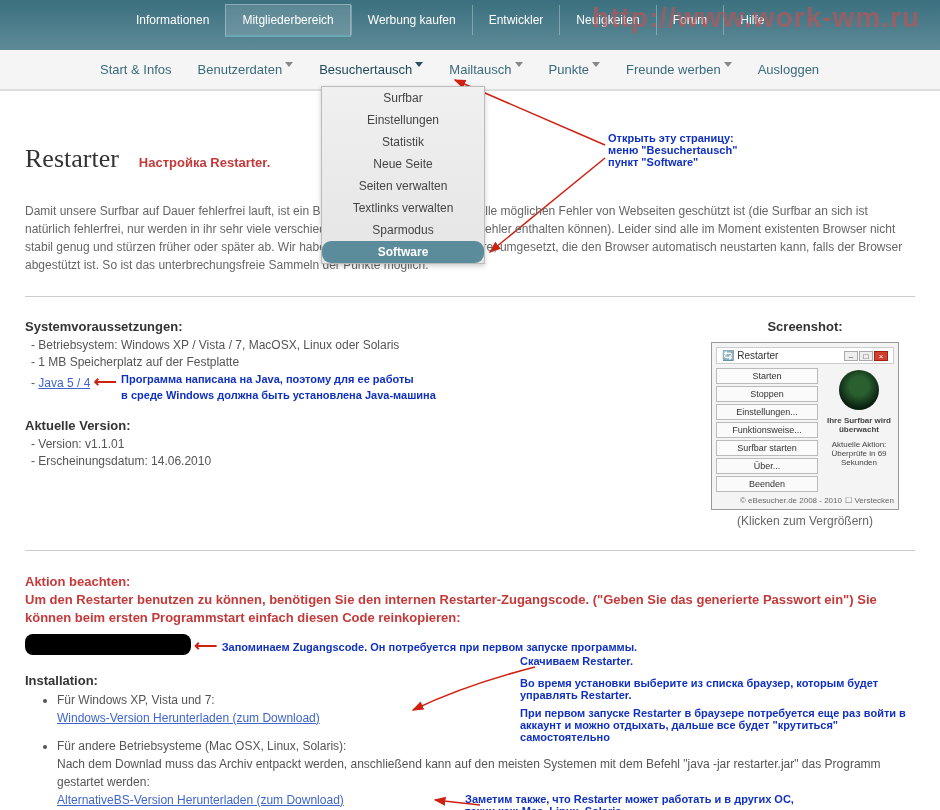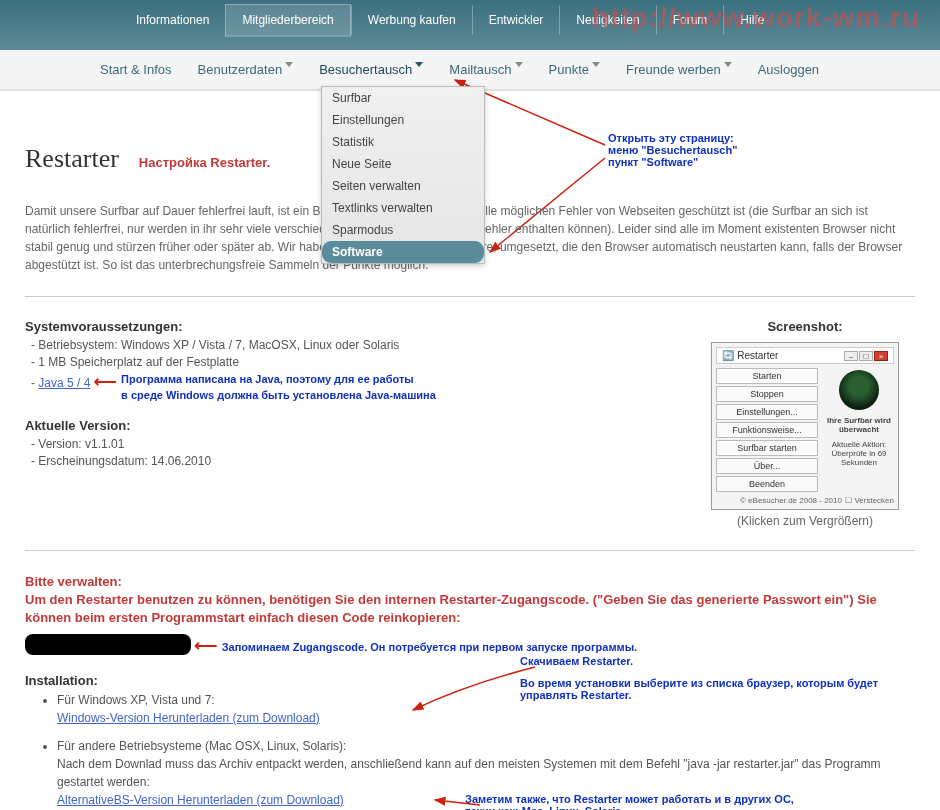--- a/index.html
+++ b/index.html
@@ -17,7 +17,7 @@
   .caret { width: 0; height: 0; border-left: 4px solid transparent; border-right: 4px solid transparent; border-top: 5px solid #888; display: inline-block; }
   .caret.dark { border-top-color: #2a5060; }
   .dropdown { position: absolute; top: 36px; left: 321px; width: 164px; background: linear-gradient(#f0f0f0,#e5e5e5); border: 1px solid #bbb; box-shadow: 0 2px 5px rgba(0,0,0,0.2); z-index: 10; }
-  .dropdown-item { padding: 4px 10px; color: #444; font-size: 12px; cursor: pointer; }
+  .dropdown-item { padding: 4px 10px; color: #444; font-size: 12px; text-align: center; cursor: pointer; }
   .dropdown-item.selected { background: #5a8c9c; color: #fff; font-weight: bold; border-radius: 9px; }
   .content { padding: 25px; position: relative; }
   .page-title { display: flex; align-items: baseline; gap: 20px; margin-bottom: 28px; margin-top: 28px; }

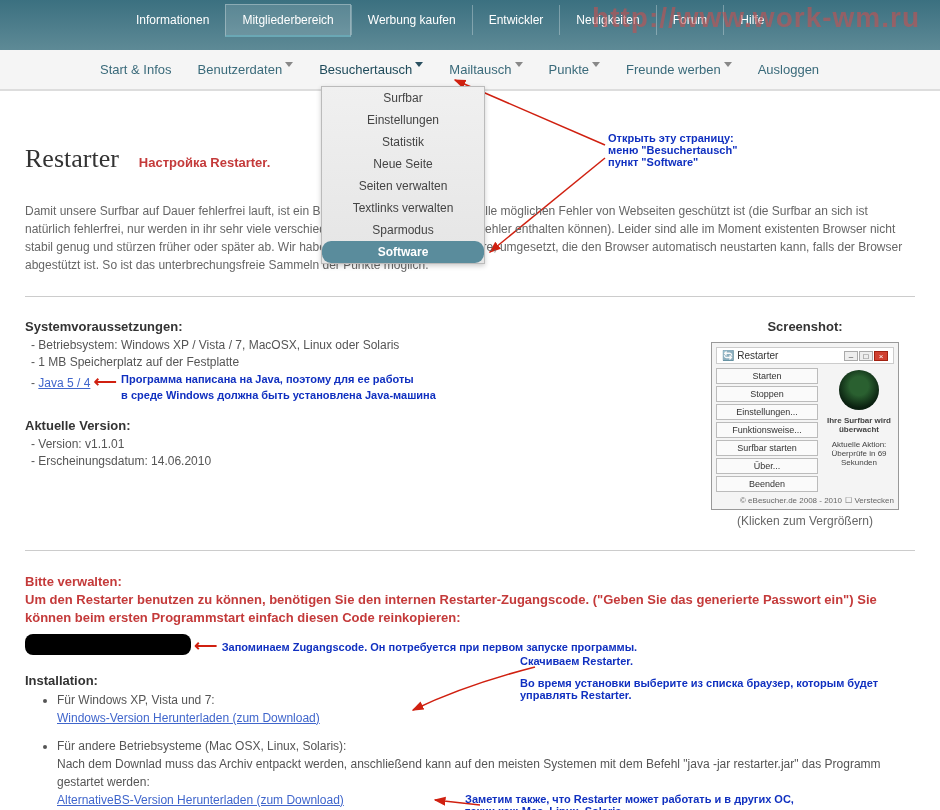--- a/index.html
+++ b/index.html
@@ -195,7 +195,7 @@
   <hr class="sep">
 
   <div class="note-red">
-    <div>Bitte verwalten:</div>
+    <div>Aktion beachten:</div>
     <div>Um den Restarter benutzen zu können, benötigen Sie den internen Restarter-Zugangscode. ("Geben Sie das generierte Passwort ein") Sie können beim ersten Programmstart einfach diesen Code reinkopieren:</div>
   </div>
 

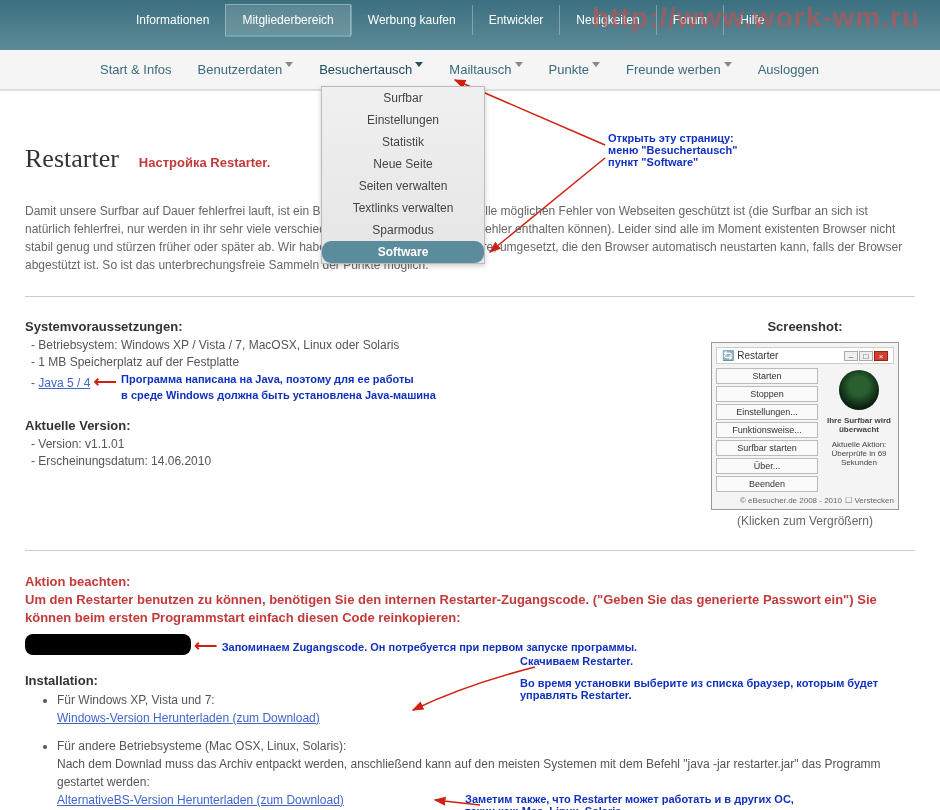--- a/index.html
+++ b/index.html
@@ -234,6 +234,7 @@
     <div style="position:absolute; left:495px; top:-18px; width:410px;" class="annot">
       <div>Скачиваем Restarter.</div>
       <div style="margin-top:10px">Во время установки выберите из списка браузер, которым будет управлять Restarter.</div>
+      <div style="margin-top:6px">При первом запуске Restarter в браузере потребуется еще раз войти в аккаунт и можно отдыхать, дальше все будет "крутиться" самостоятельно</div>
     </div>
 
     <div style="position:absolute; left:440px; top:120px; width:420px;" class="annot">

